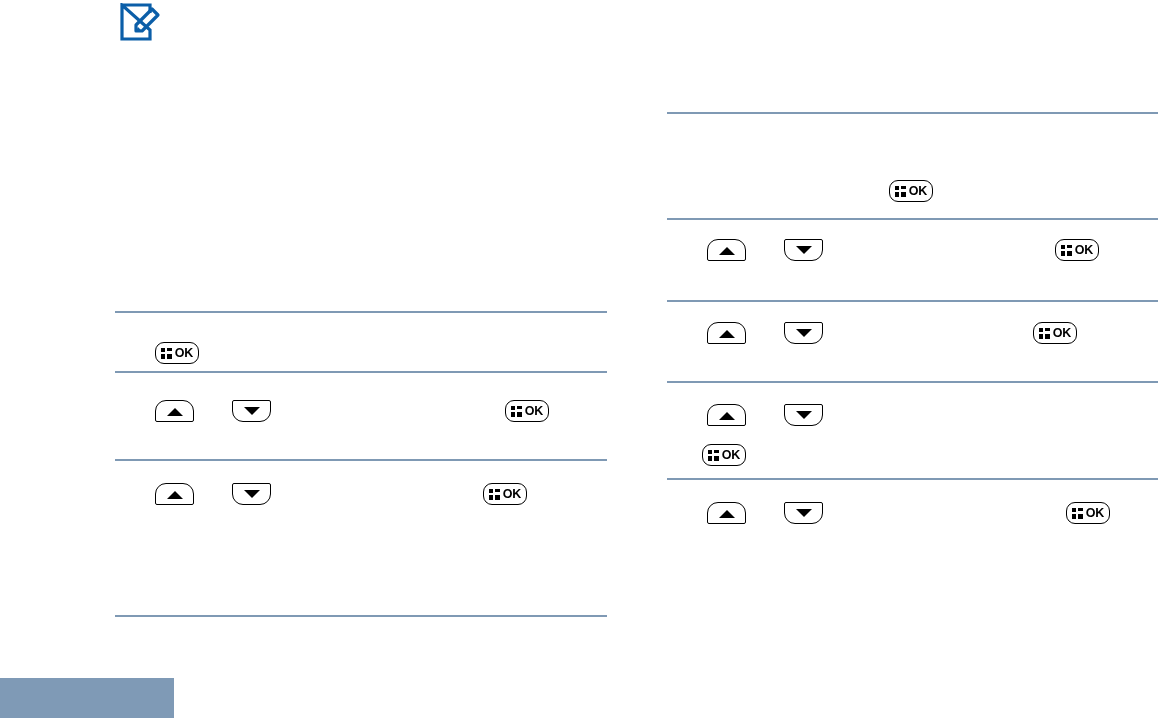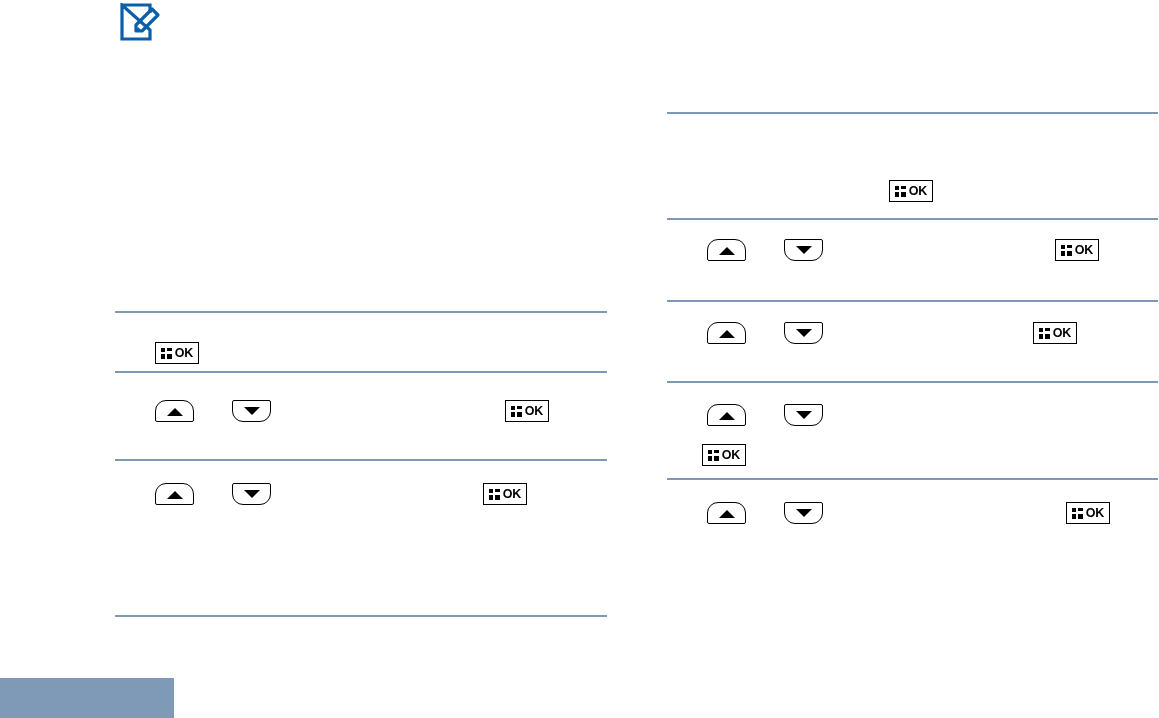--- a/index.html
+++ b/index.html
@@ -68,7 +68,7 @@
     justify-content: center;
     gap: 3px;
     padding: 0 4px;
-    border-radius: 0;
+    border-radius: 9px;
   }
   .key-ok .grid {
     width: 11px;

